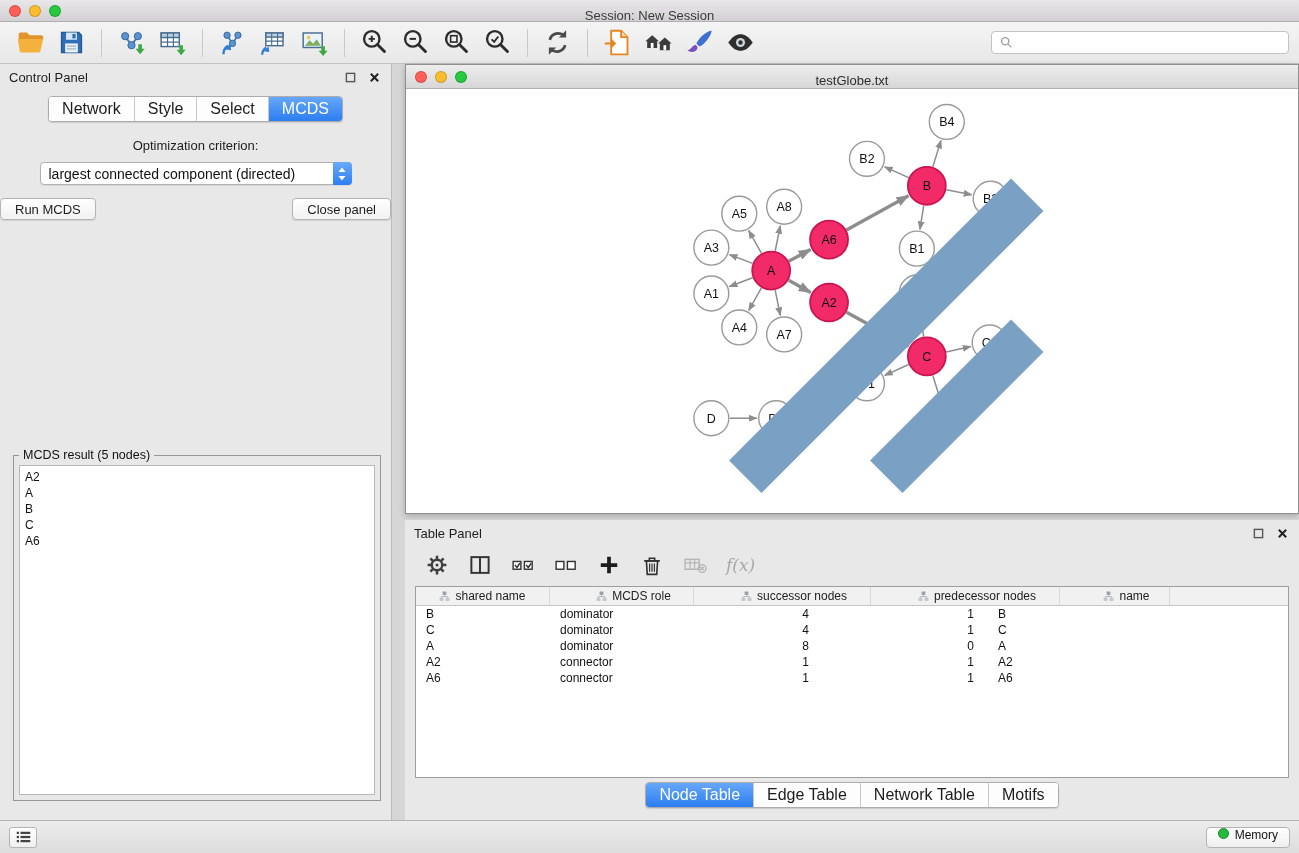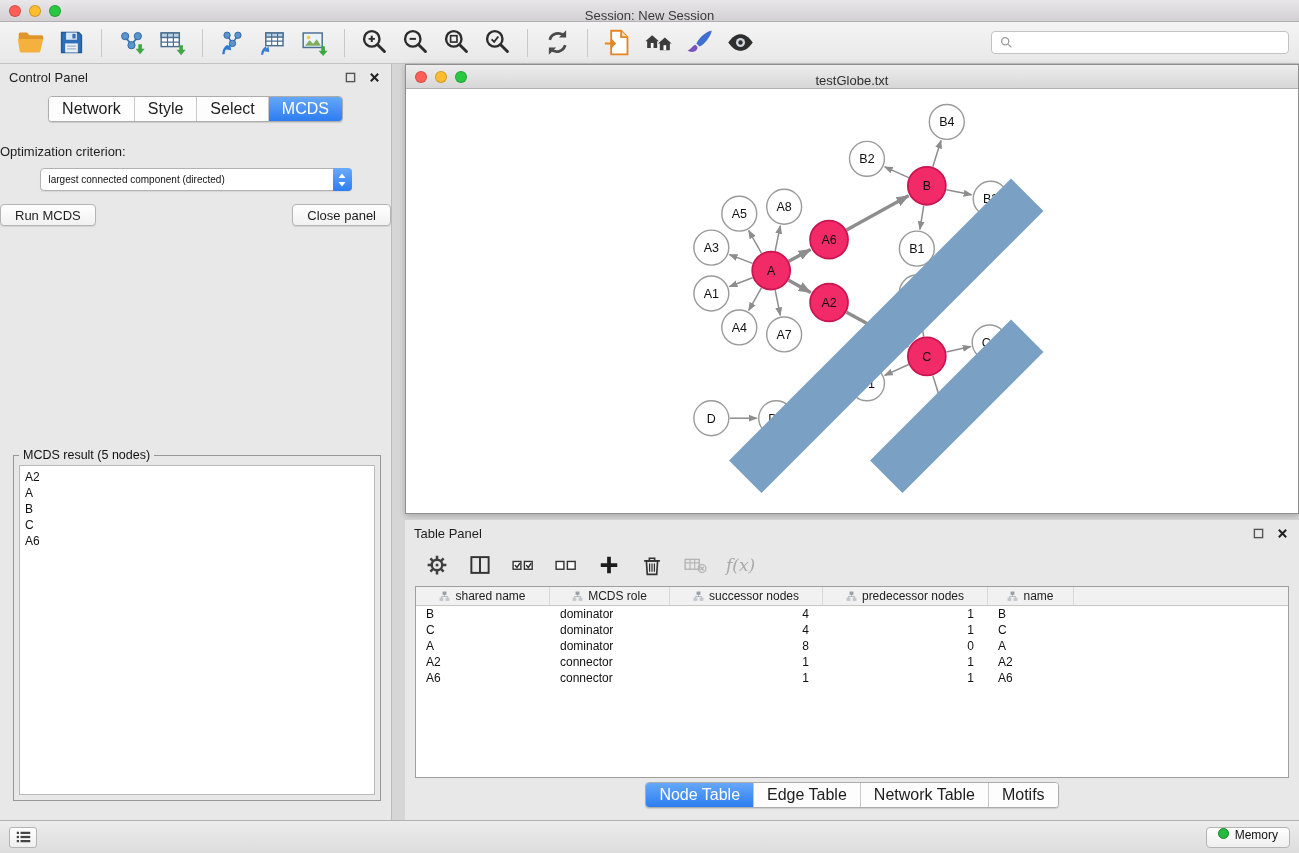--- a/index.html
+++ b/index.html
@@ -34,7 +34,7 @@
   .segmented .seg{border:none;background:#fdfdfd;font-size:16px;padding:3px 13px;border-right:1px solid #c8c8c8;color:#1d1d1d;cursor:pointer;white-space:nowrap;}
   .segmented .seg:last-child{border-right:none;}
   .segmented .seg.active{background:linear-gradient(#66a8f9,#2c7df1);color:#fff;}
-  .opt-label{font-size:13px;color:#1d1d1d;margin-top:22px;}
+  .opt-label{text-align:center;font-size:13px;color:#1d1d1d;margin-top:16px;}
   .combo-wrap{display:flex;justify-content:center;margin-top:9px;}
   .combo{display:flex;align-items:center;width:312px;height:23px;background:#fff;border:1px solid #b2b2b2;border-radius:4px;cursor:pointer;box-shadow:0 1px 1px rgba(0,0,0,.08);}
   .combo-value{flex:1;font-size:10px;padding-left:8px;color:#111;white-space:nowrap;overflow:hidden;}

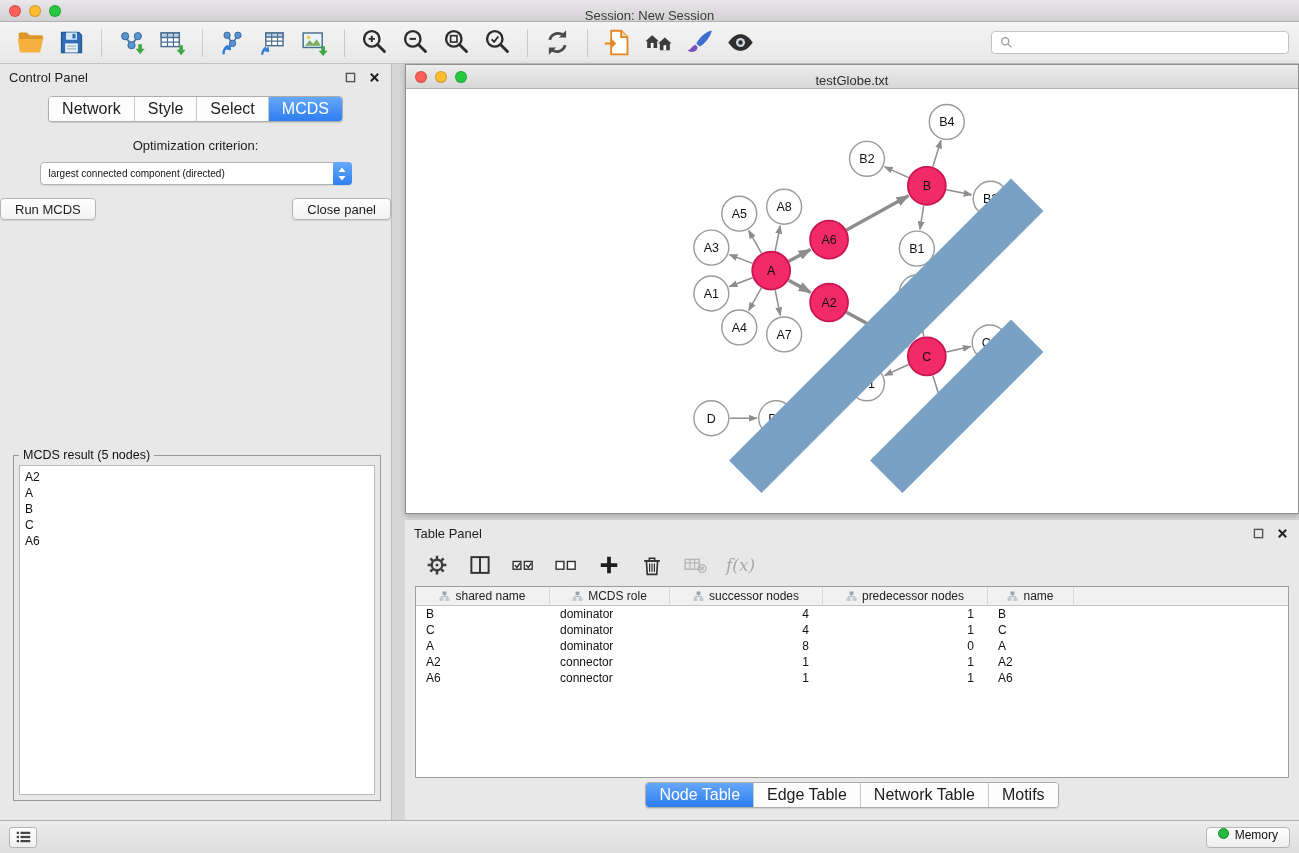--- a/index.html
+++ b/index.html
@@ -37,7 +37,7 @@
   .opt-label{text-align:center;font-size:13px;color:#1d1d1d;margin-top:16px;}
   .combo-wrap{display:flex;justify-content:center;margin-top:9px;}
   .combo{display:flex;align-items:center;width:312px;height:23px;background:#fff;border:1px solid #b2b2b2;border-radius:4px;cursor:pointer;box-shadow:0 1px 1px rgba(0,0,0,.08);}
-  .combo-value{flex:1;font-size:10px;padding-left:8px;color:#111;white-space:nowrap;overflow:hidden;}
+  .combo-value{flex:1;font-size:14px;padding-left:8px;color:#111;white-space:nowrap;overflow:hidden;}
   .combo-cap{width:19px;height:23px;margin:-1px -1px -1px 0;border-radius:0 4px 4px 0;background:linear-gradient(#6aabfa,#2d7ef1);display:flex;align-items:center;justify-content:center;}
   .cp-buttons{display:flex;justify-content:space-between;gap:13px;margin-top:13px;}
   .mac-btn{font-size:13px;color:#1d1d1d;background:linear-gradient(#ffffff,#f1f1f1);border:1px solid #b4b4b4;border-radius:4px;height:22px;padding:0 14px;cursor:pointer;box-shadow:0 1px 1px rgba(0,0,0,.1);}

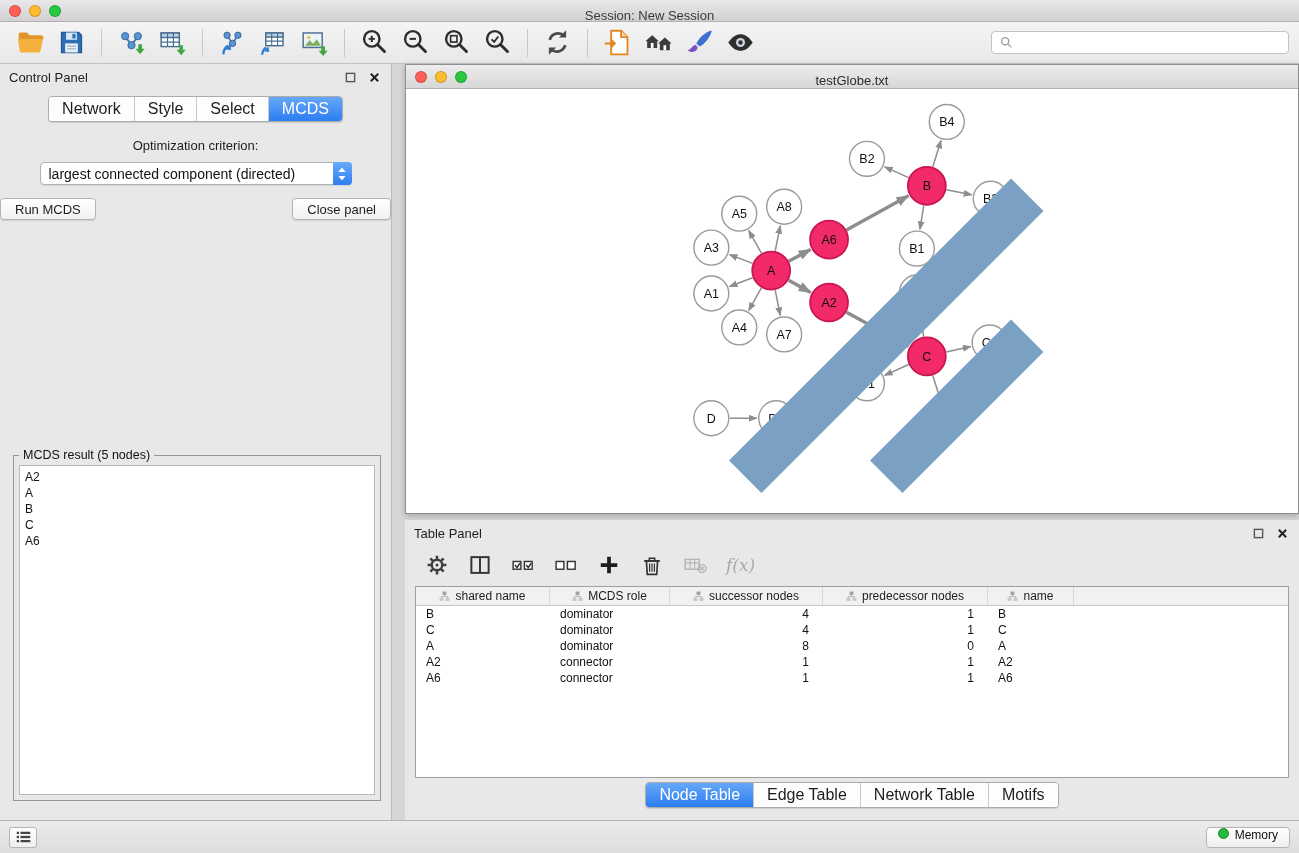--- a/index.html
+++ b/index.html
@@ -63,7 +63,7 @@
   .tp-btn.disabled{cursor:default;}
   .fx-label{font-family:"DejaVu Serif",serif;font-style:italic;font-size:17px;color:#a8a8a8;}
   .table-wrap{position:absolute;left:10px;right:10px;top:66px;bottom:42px;background:#fff;border:1px solid #9e9e9e;overflow:hidden;}
-  .t-header{display:grid;grid-template-columns:134px 120px 153px 165px 86px 1fr;background:#f1f1f1;border-bottom:1px solid #c6c6c6;height:19px;}
+  .t-header{display:grid;grid-template-columns:134px 120px 153px 165px 86px 1fr;background:#f1f1f1;border-bottom:1px solid #c6c6c6;height:19px;gap:24px;}
   .th{display:flex;align-items:center;justify-content:center;gap:5px;font-size:12px;color:#222;border-right:1px solid #d8d8d8;overflow:hidden;cursor:pointer;}
   .th.filler{border-right:none;cursor:default;}
   .t-row{display:grid;grid-template-columns:134px 120px 153px 165px 86px 1fr;height:16px;cursor:default;}

